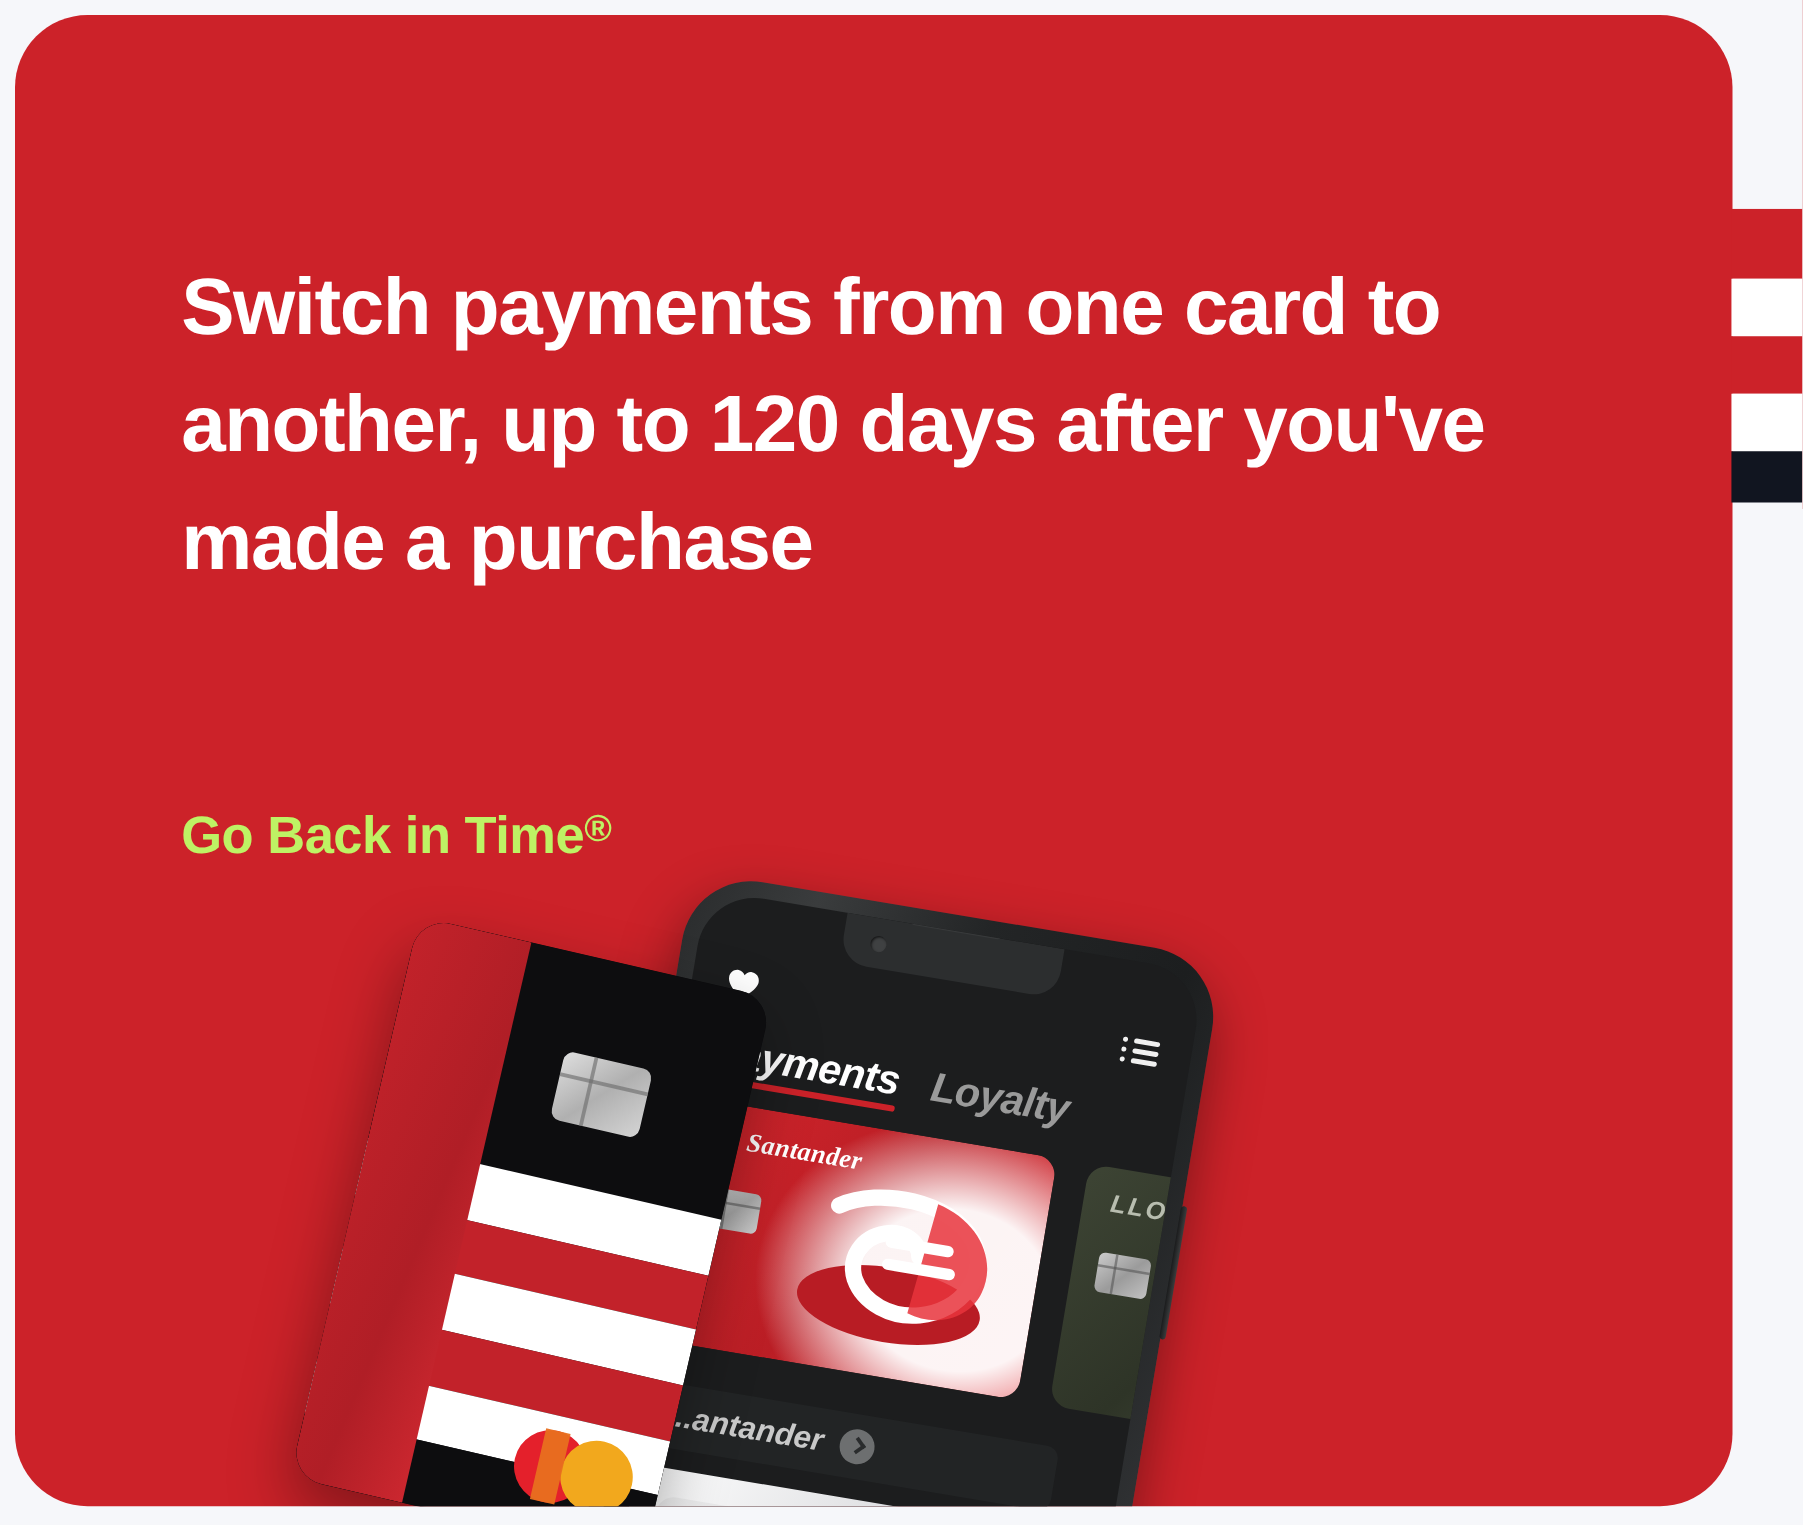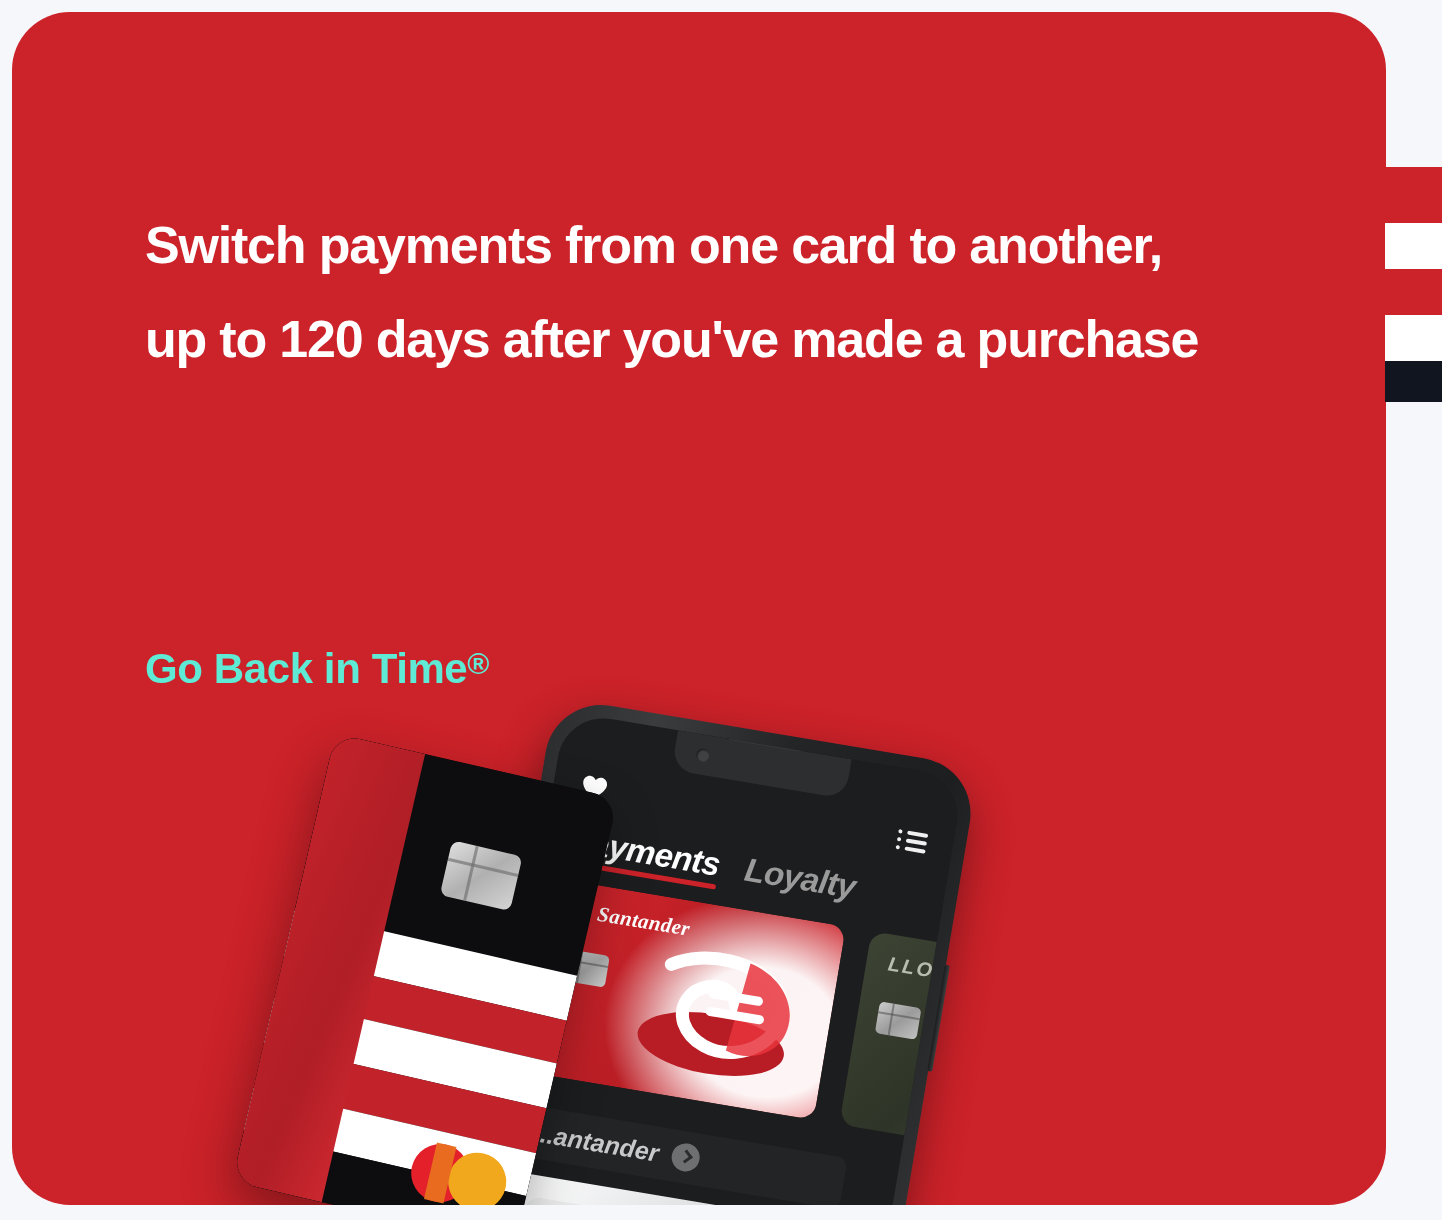--- a/index.html
+++ b/index.html
@@ -25,7 +25,7 @@
     position:absolute; left:133px; top:186px;
     width:1060px;
     color:#ffffff;
-    font-size:52px; line-height:94px;
+    font-size:64px; line-height:94px;
     font-weight:bold;
     letter-spacing:-1.2px;
   }

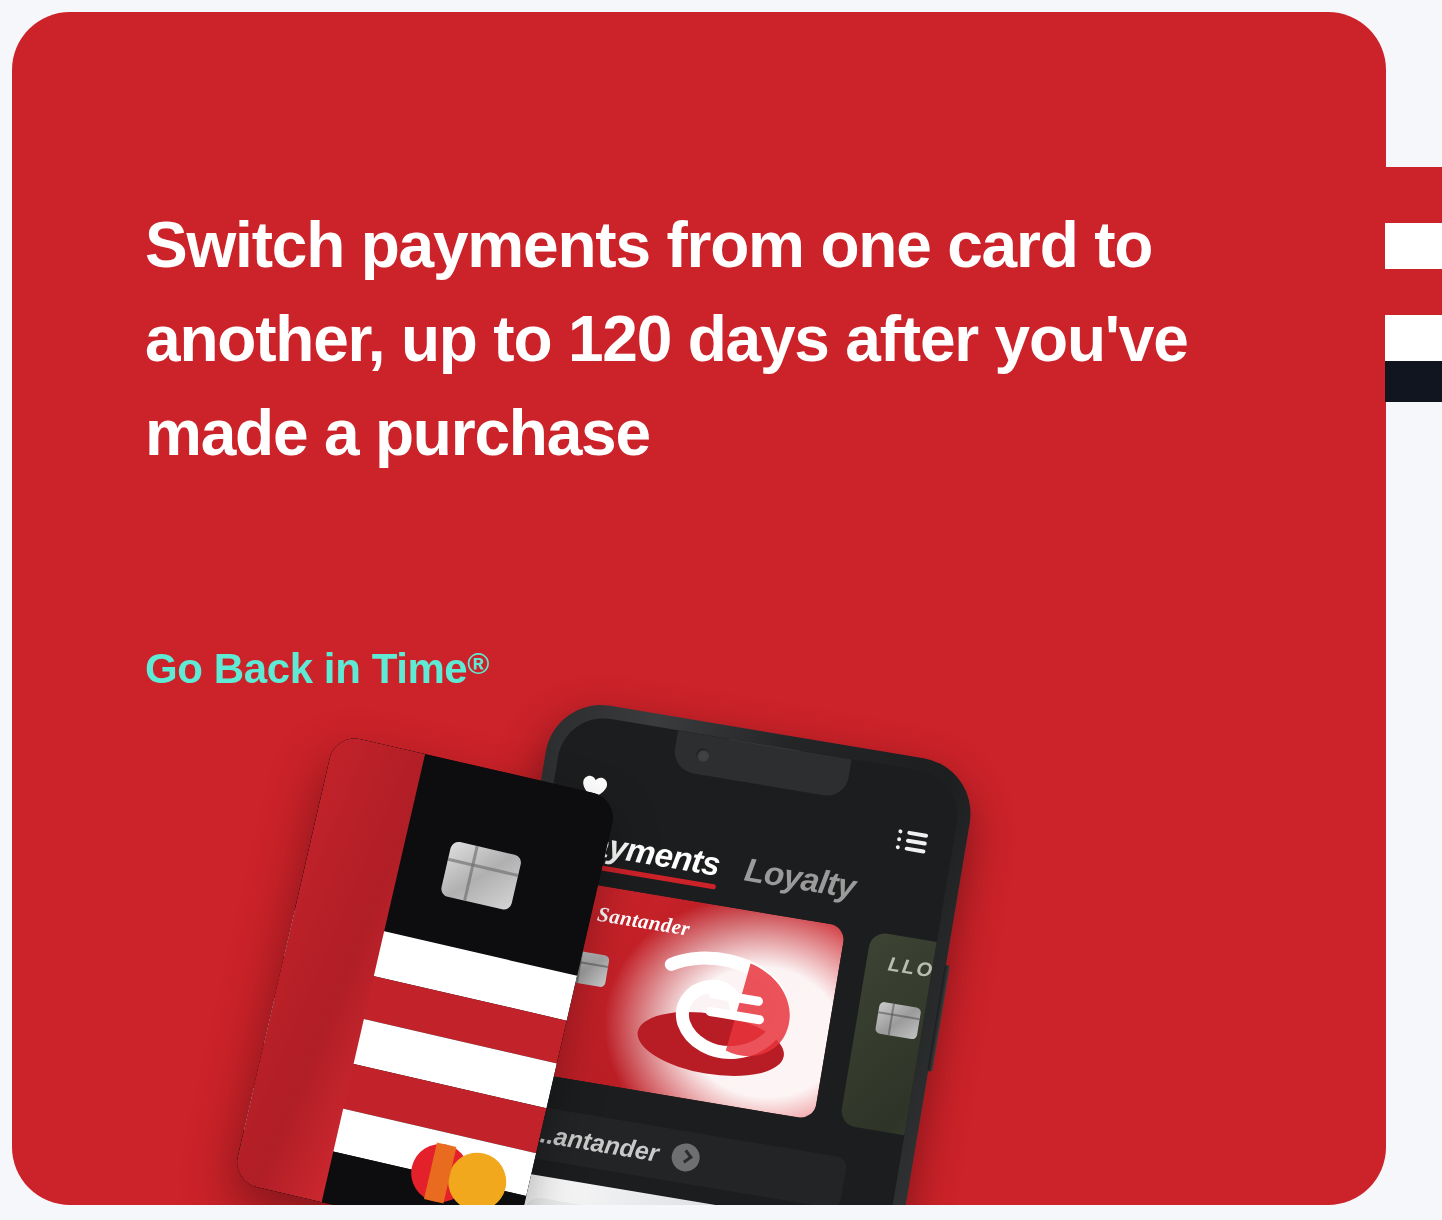--- a/index.html
+++ b/index.html
@@ -31,7 +31,7 @@
   }
   .subheadline {
     position:absolute; left:133px; top:627px;
-    color:#5eead4;
+    color:#bef264;
     font-size:42px; line-height:50px;
     font-weight:bold;
     letter-spacing:-0.4px;

